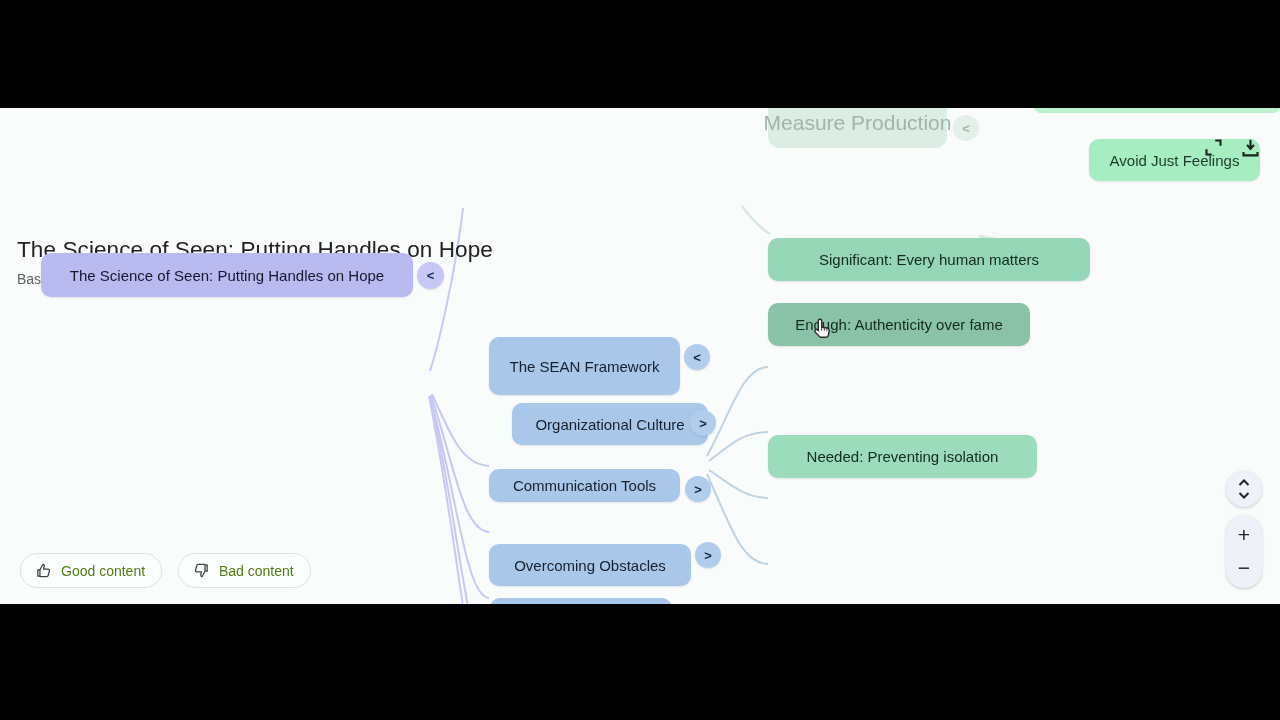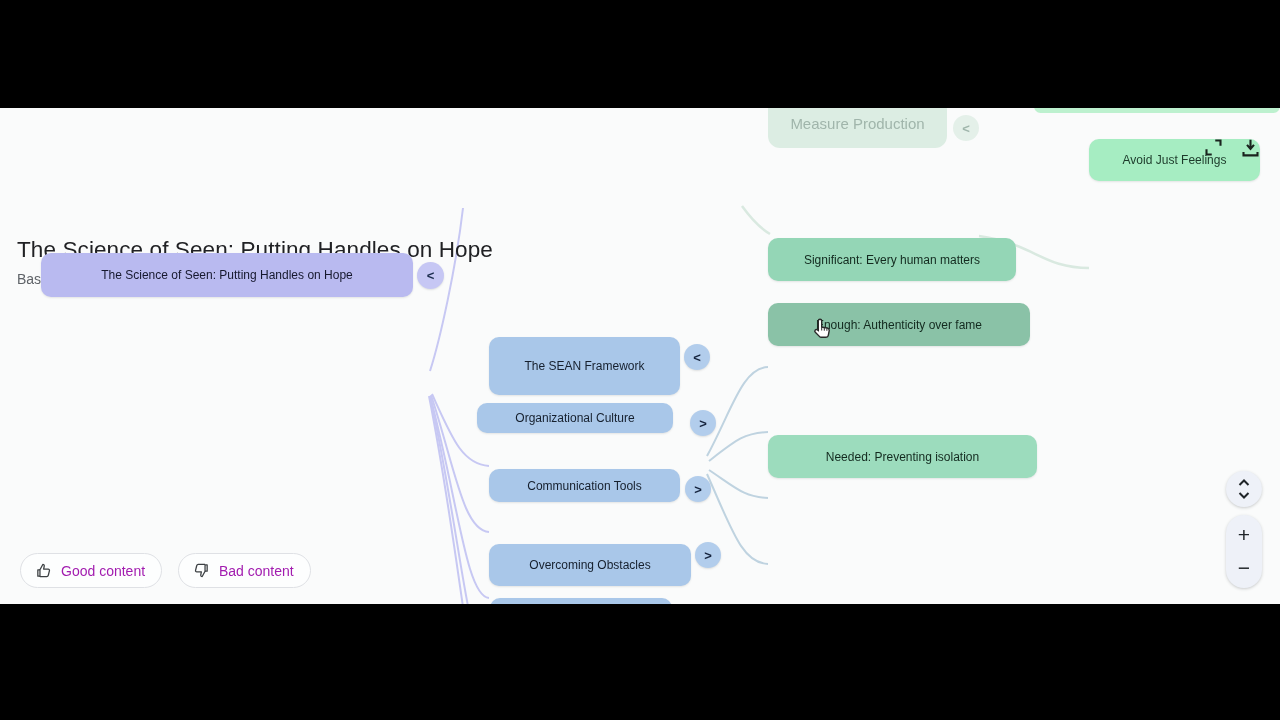--- a/index.html
+++ b/index.html
@@ -110,7 +110,7 @@
   <div class="node node-leaf-hover" style="left:768px; top:303px; width:262px; height:43px;">Enough: Authenticity over fame</div>
   <div class="node node-leaf-b" style="left:768px; top:435px; width:269px; height:43px;">Needed: Preventing isolation</div>
 
-  <div class="node node-faded" style="left:768px; top:98px; width:179px; height:50px; font-size:15px;">Measure Production</div>
+  <div class="node node-faded" style="left:768px; top:98px; width:179px; height:50px; font-size:21px;">Measure Production</div>
   <div class="toggle toggle-faded" style="left:953px; top:115px; width:26px; height:26px;">&lt;</div>
   <div class="node node-avoid" style="left:1089px; top:139px; width:171px; height:42px;">Avoid Just Feelings</div>
   <div class="node node-sliver" style="left:1034px; top:100px; width:246px; height:13px;"></div>

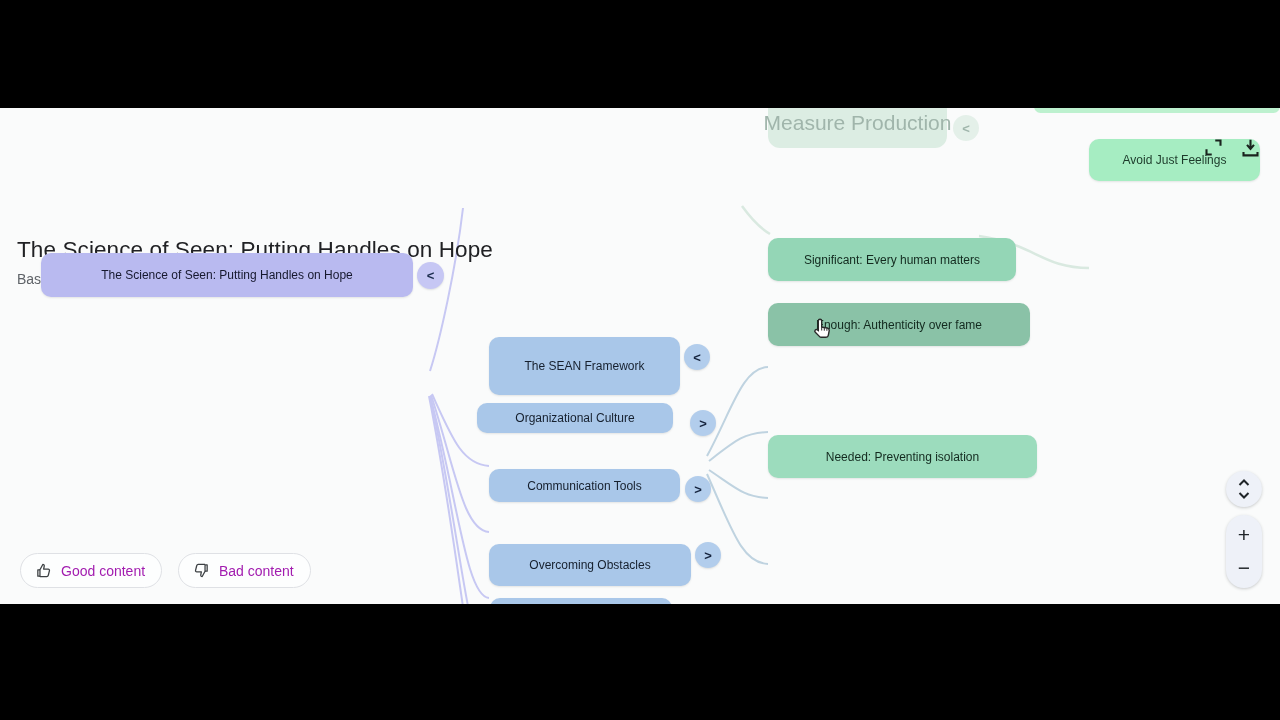--- a/index.html
+++ b/index.html
@@ -16,7 +16,7 @@
   svg.edges { position:absolute; left:0; top:0; width:1280px; height:720px; z-index:1; pointer-events:none; }
 
   .node { position:absolute; display:flex; align-items:center; justify-content:center;
-          border-radius:10px; font-size:12px; color:#1c2733; z-index:2; cursor:pointer;
+          border-radius:10px; font-size:15px; color:#1c2733; z-index:2; cursor:pointer;
           box-shadow:0 1px 2px rgba(60,64,67,.12); white-space:nowrap; }
   .node-root { background:#b9baf0; color:#16182e; }
   .node-branch { background:#a9c7e9; color:#16202e; }

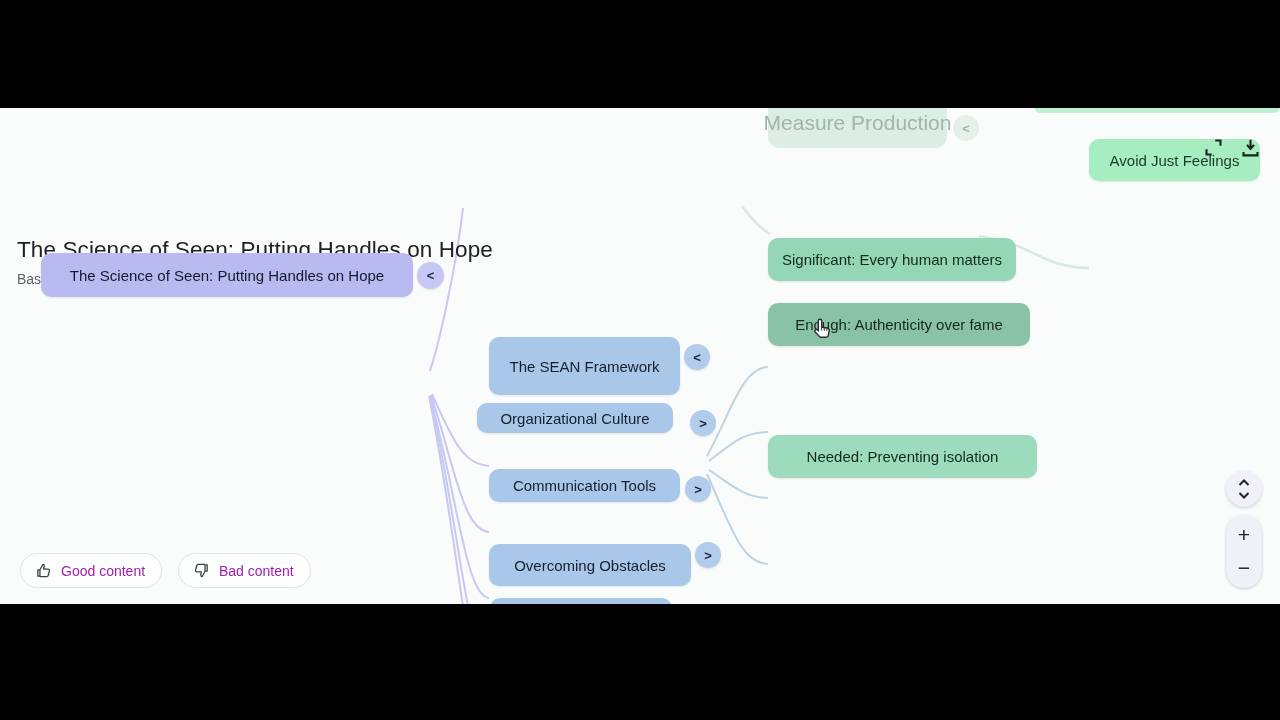--- a/index.html
+++ b/index.html
@@ -106,7 +106,7 @@
 
   <div class="node node-branch" style="left:490px; top:598px; width:182px; height:28px;"></div>
 
-  <div class="node node-leaf-a" style="left:768px; top:238px; width:248px; height:43px;">Significant: Every human matters</div>
+  <div class="node node-leaf-a" style="left:768px; top:238px; width:322px; height:43px;">Significant: Every human matters</div>
   <div class="node node-leaf-hover" style="left:768px; top:303px; width:262px; height:43px;">Enough: Authenticity over fame</div>
   <div class="node node-leaf-b" style="left:768px; top:435px; width:269px; height:43px;">Needed: Preventing isolation</div>
 

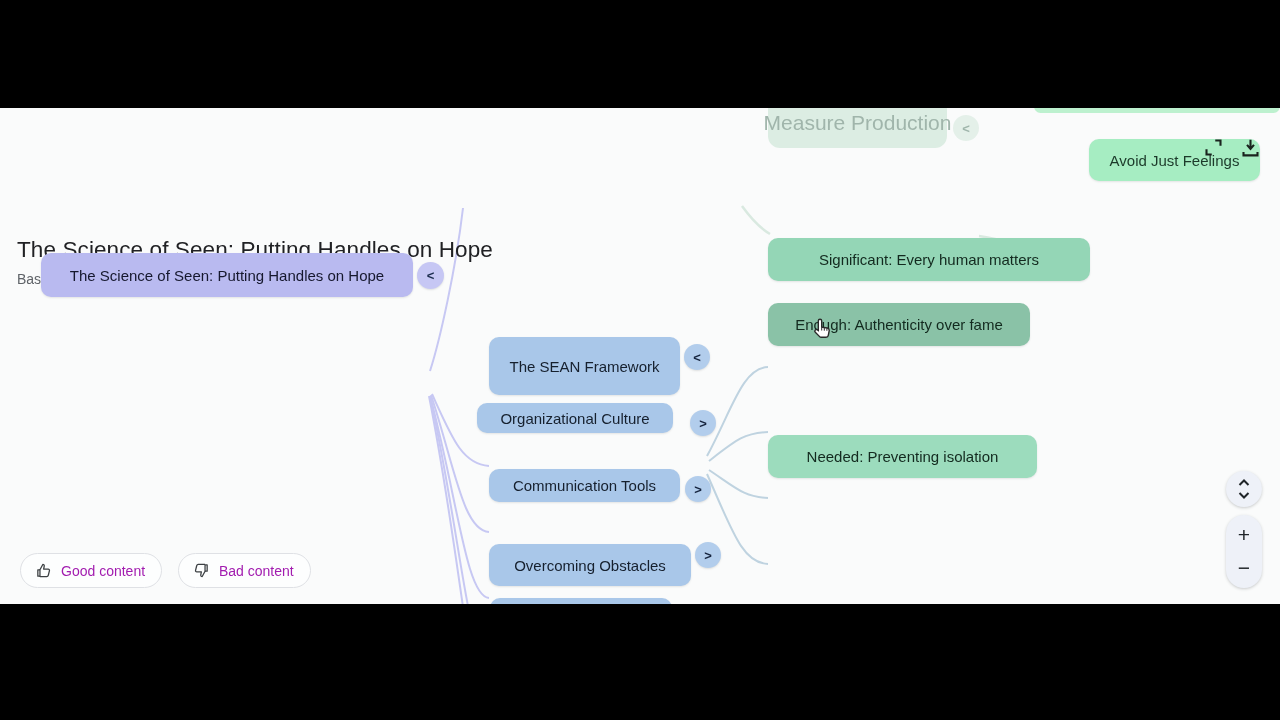--- a/index.html
+++ b/index.html
@@ -95,7 +95,7 @@
   <div class="node node-branch" style="left:489px; top:337px; width:191px; height:58px;">The SEAN Framework</div>
   <div class="toggle toggle-blue" style="left:684px; top:344px; width:26px; height:26px;">&lt;</div>
 
-  <div class="node node-branch" style="left:477px; top:403px; width:196px; height:30px;">Organizational Culture</div>
+  <div class="node node-branch" style="left:512px; top:403px; width:196px; height:42px;">Organizational Culture</div>
   <div class="toggle toggle-blue" style="left:690px; top:410px; width:26px; height:26px;">&gt;</div>
 
   <div class="node node-branch" style="left:489px; top:469px; width:191px; height:33px;">Communication Tools</div>

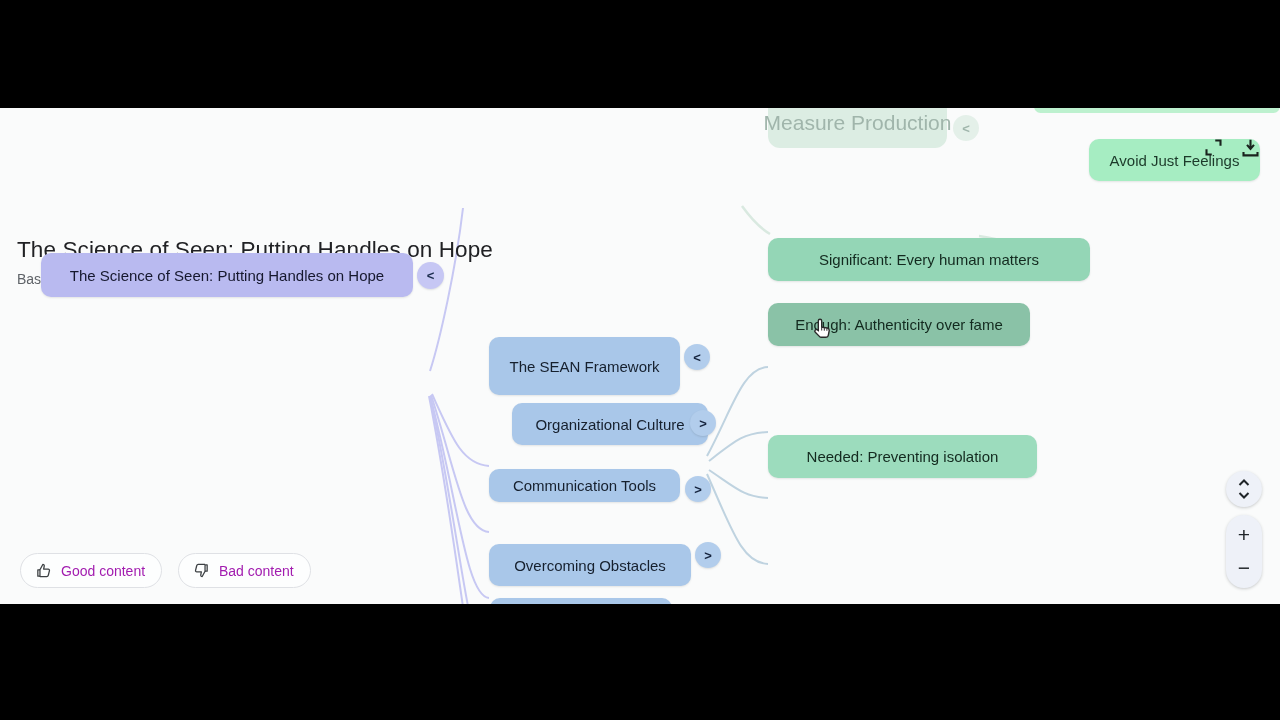--- a/index.html
+++ b/index.html
@@ -36,7 +36,7 @@
 
   .pill-btn { position:absolute; top:553px; height:35px; display:flex; align-items:center; gap:9px;
               padding:0 16px 0 14px; border:1px solid #dfe1e5; border-radius:18px; background:#fdfefe;
-              font-size:14px; color:#a21caf; font-weight:500; z-index:3; cursor:pointer; }
+              font-size:14px; color:#4d7c0f; font-weight:500; z-index:3; cursor:pointer; }
   .pill-btn svg { display:block; }
 
   .ctl-circle { position:absolute; left:1226px; top:471px; width:36px; height:36px; border-radius:50%;

